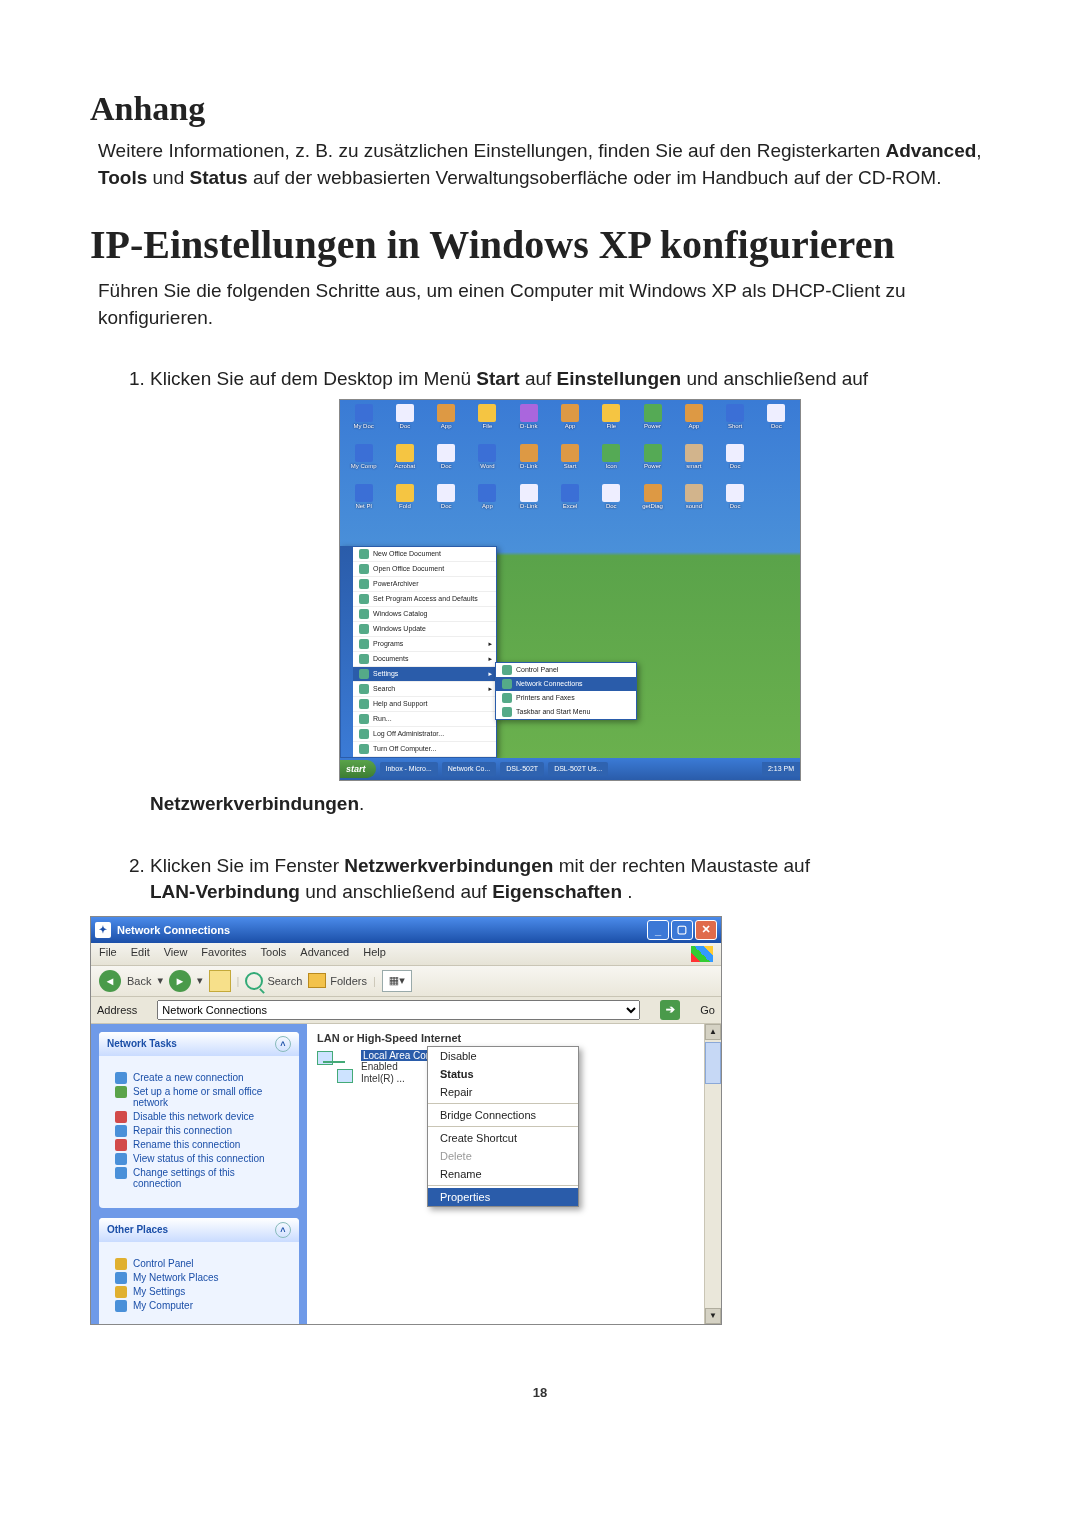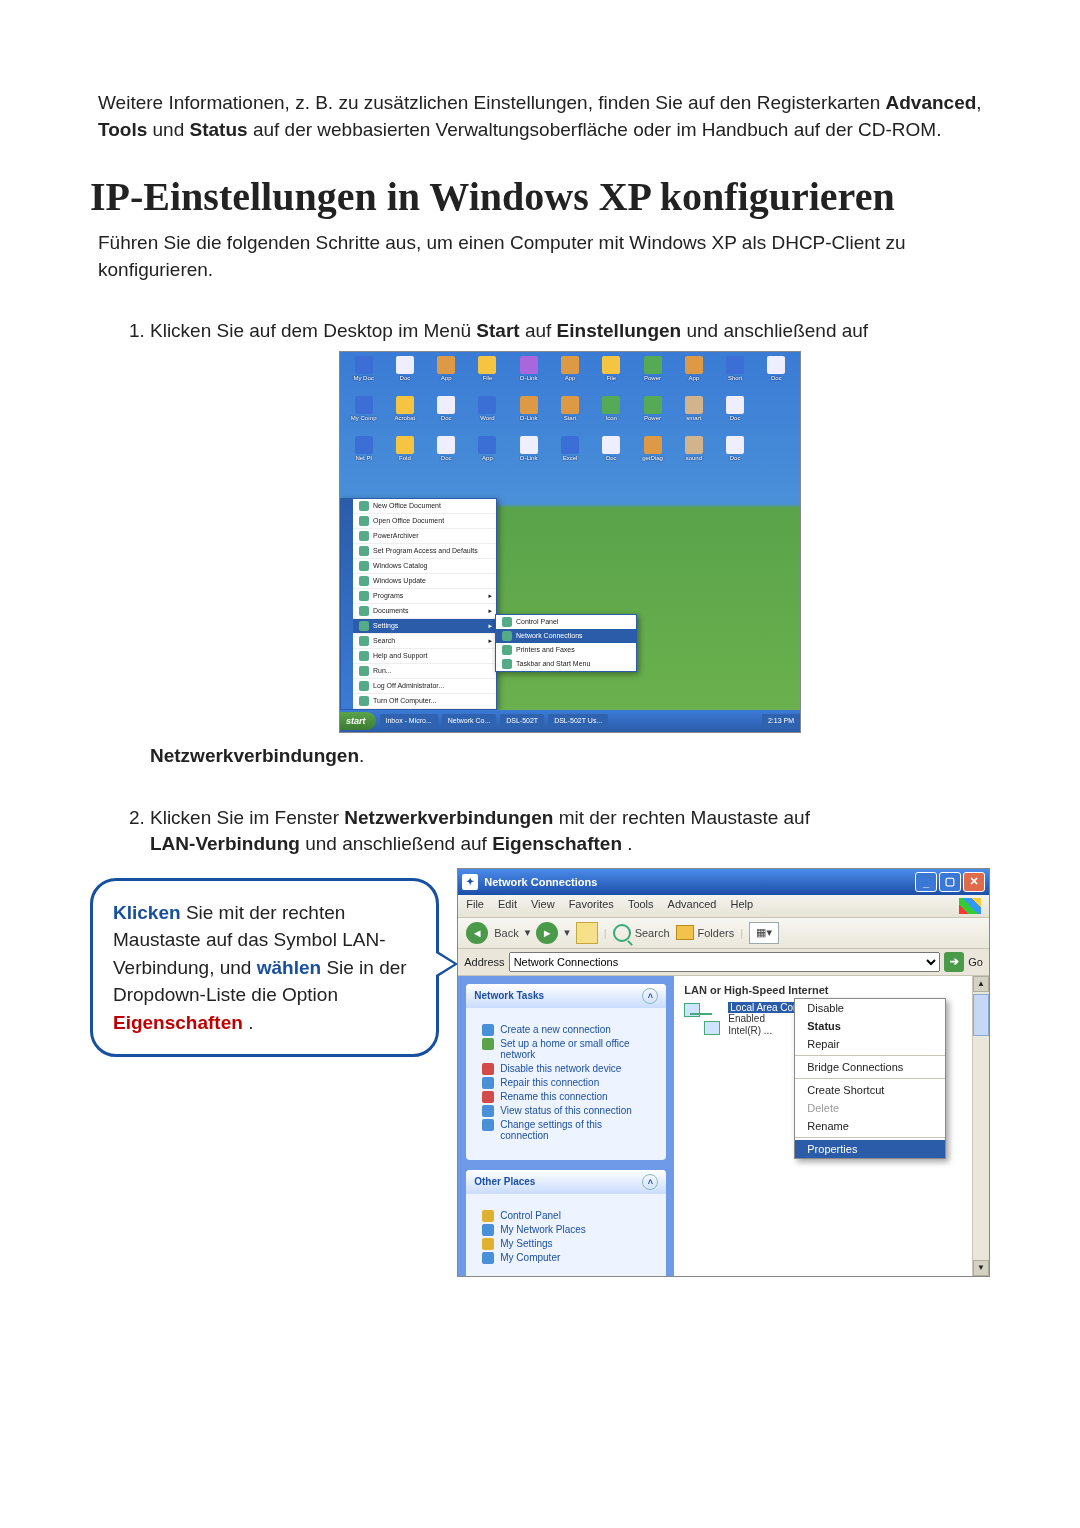--- a/index.html
+++ b/index.html
@@ -268,6 +268,7 @@
 
 <div class="page">
 
+  <h1 class="anhang">Anhang</h1>
 
   <p class="body">
     <span>Weitere Informationen, z. B. zu zusätzlichen Einstellungen, finden Sie auf den Registerkarten </span>

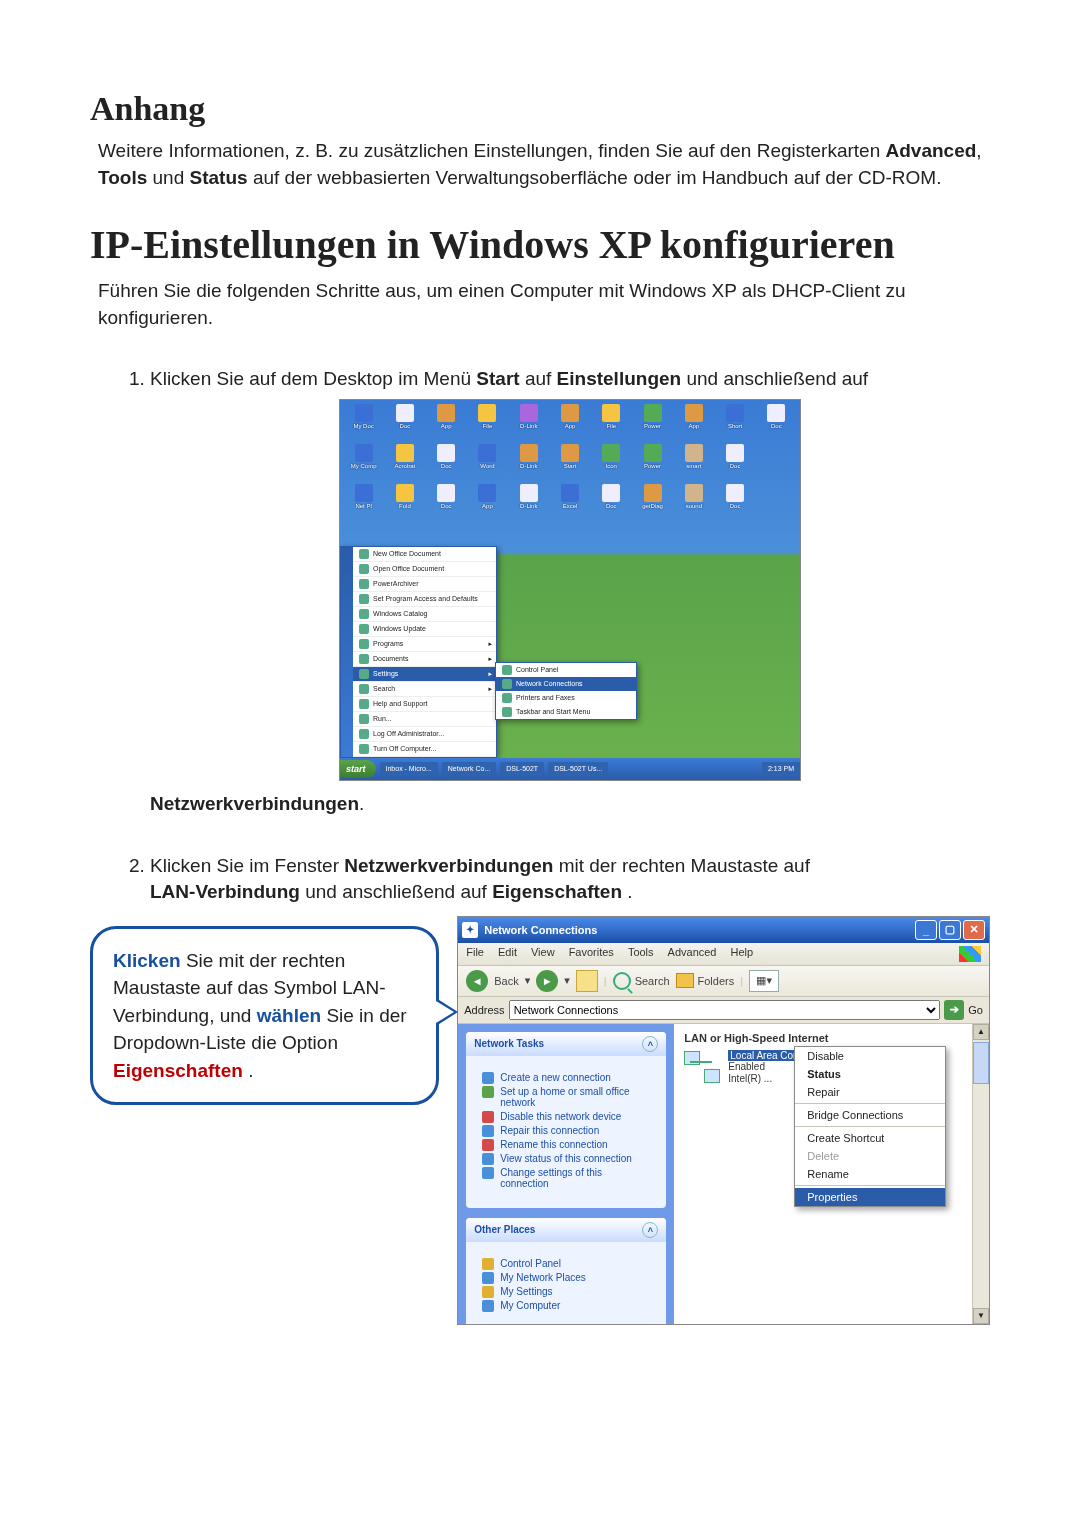--- a/index.html
+++ b/index.html
@@ -531,15 +531,6 @@
   </ol>
 
   <div class="row2">
-    <div class="callout">
-      <span class="kw-blue">Klicken</span>
-      <span> Sie mit der rechten Maustaste auf das Symbol LAN-Verbindung, und </span>
-      <span class="kw-blue">wählen</span>
-      <span> Sie in der Dropdown-Liste die Option </span>
-      <span class="kw-red">Eigenschaften</span>
-      <span>.</span>
-      <div class="callout-tail"></div>
-    </div>
 
     <div class="shot2">
       <div class="titlebar">

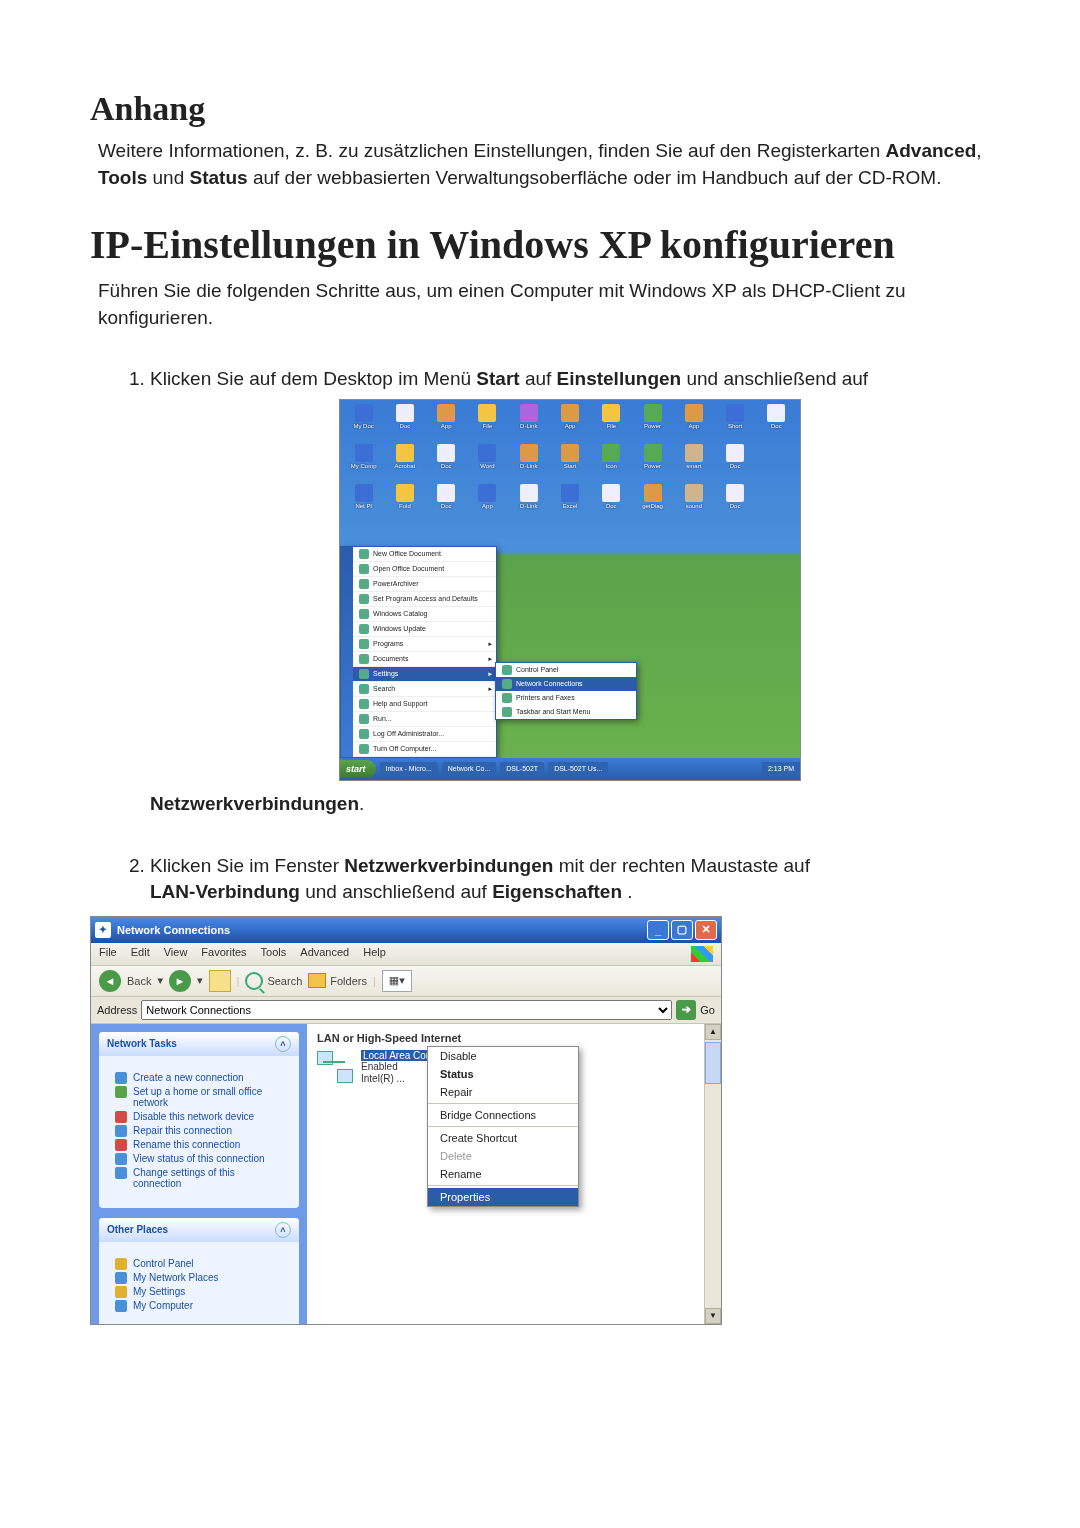--- a/index.html
+++ b/index.html
@@ -199,7 +199,7 @@
   .fold .fico{width:16px;height:13px;background:#f3c24a;border:1px solid #b98a1e;}
   .views{width:28px;height:20px;border:1px solid #9aa;background:#fff;display:flex;align-items:center;justify-content:center;}
   .addr{
-    display:flex; align-items:center; gap:4px; padding:3px 6px;
+    display:flex; align-items:center; gap:20px; padding:3px 6px;
     background:#eae7da; border-bottom:1px solid #c9c5b5;
   }
   .addr select{ flex:1; height:20px; font-size:11px; }

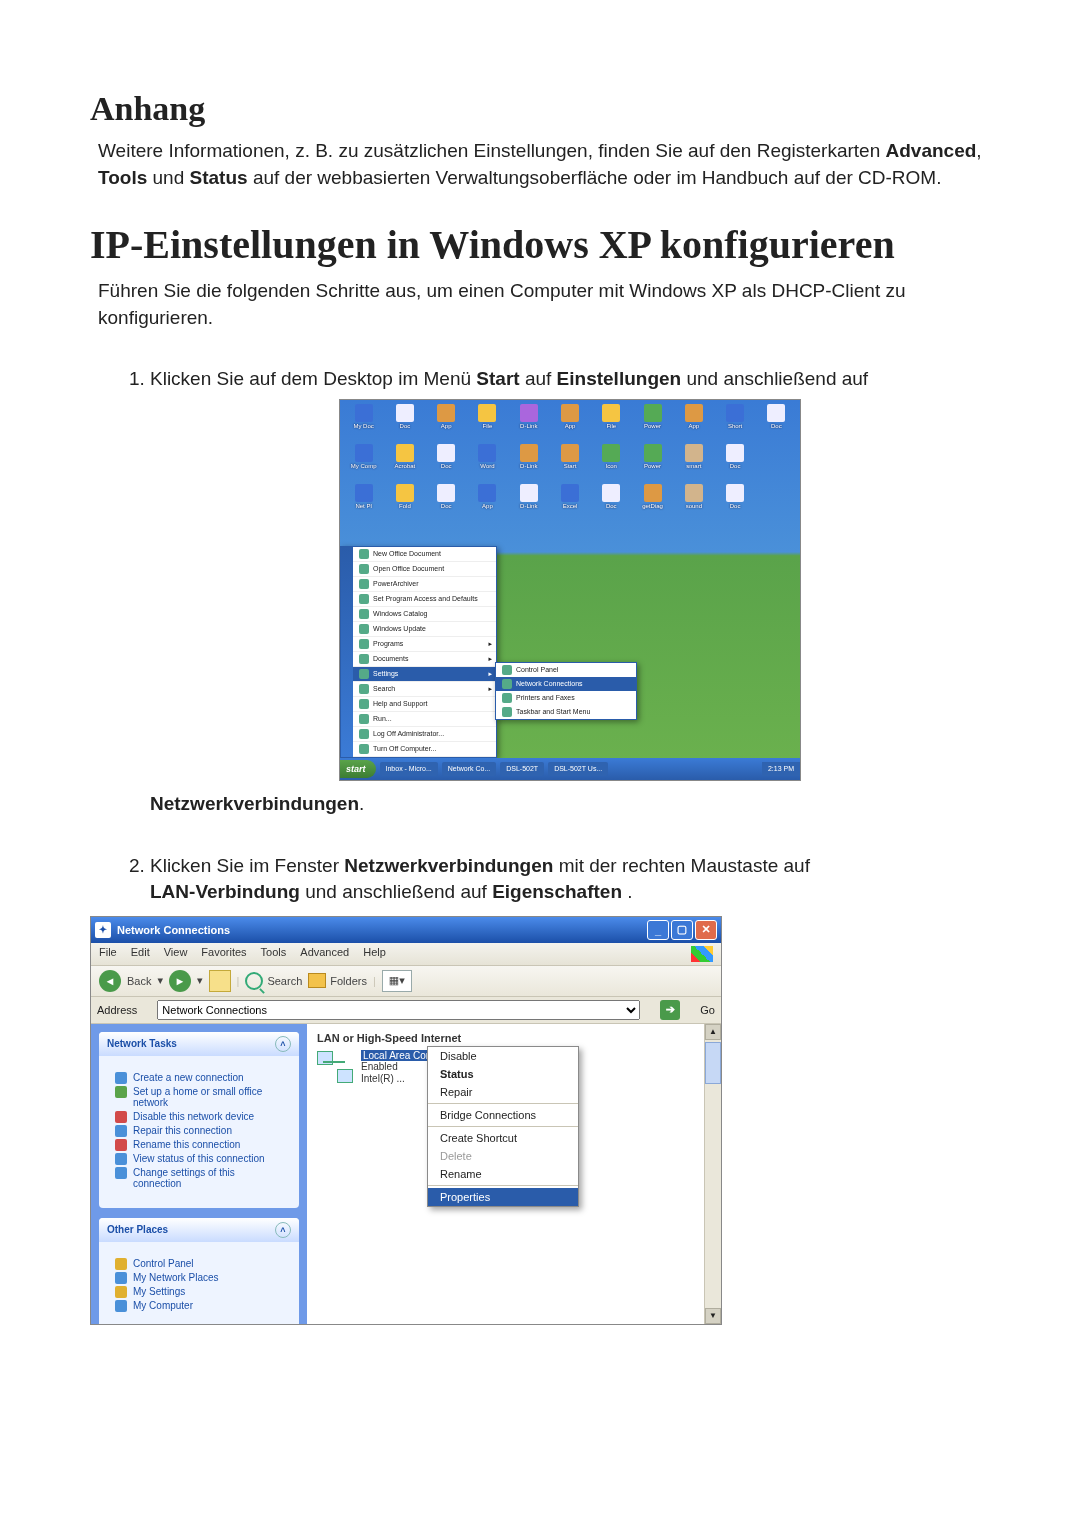--- a/index.html
+++ b/index.html
@@ -694,6 +694,7 @@
     </div>
   </div>
 
+  <div class="pagenum">18</div>
 </div>
 
 </body></html>

